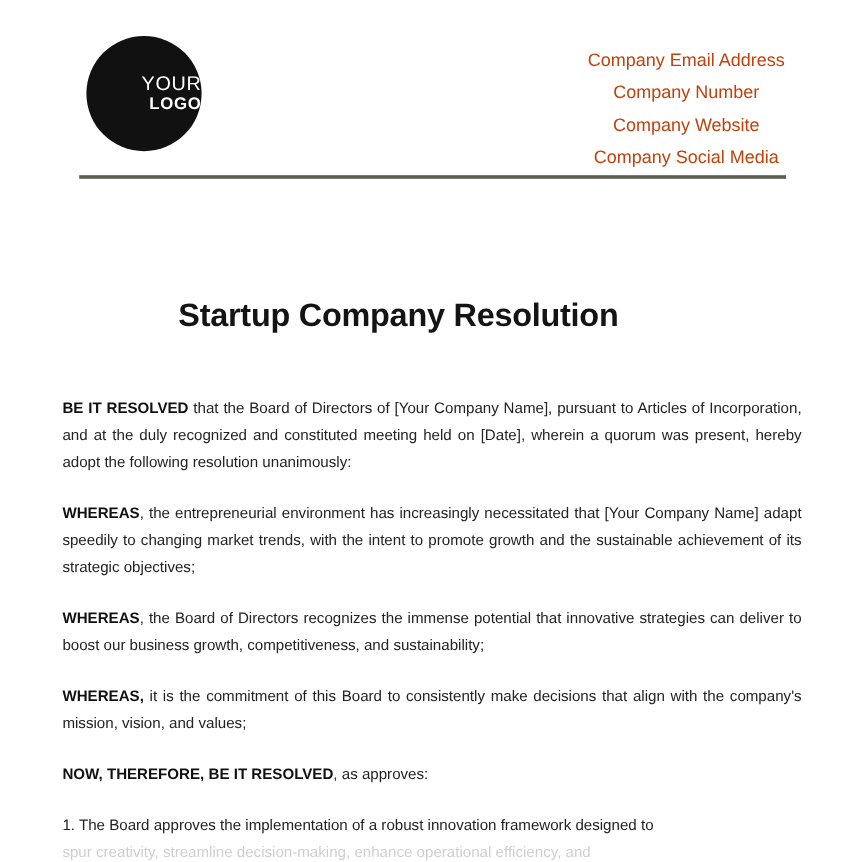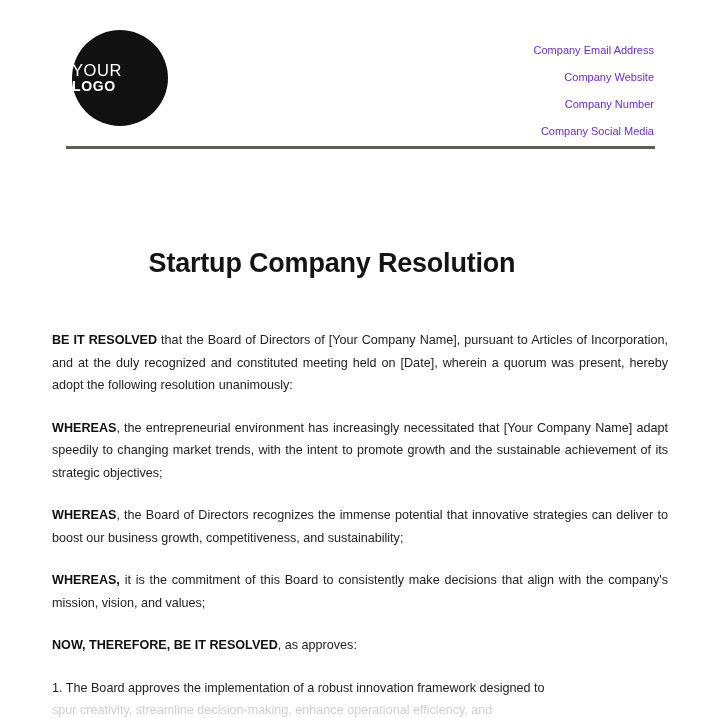--- a/index.html
+++ b/index.html
@@ -59,10 +59,11 @@
     padding-top: 7px;
   }
   .contact-line {
-    font-size: 11px;
-    color: #6d28d9;
+    font-size: 15px;
+    color: #c2410c;
     line-height: 27px;
     white-space: nowrap;
+    text-align: center;
   }
 
   

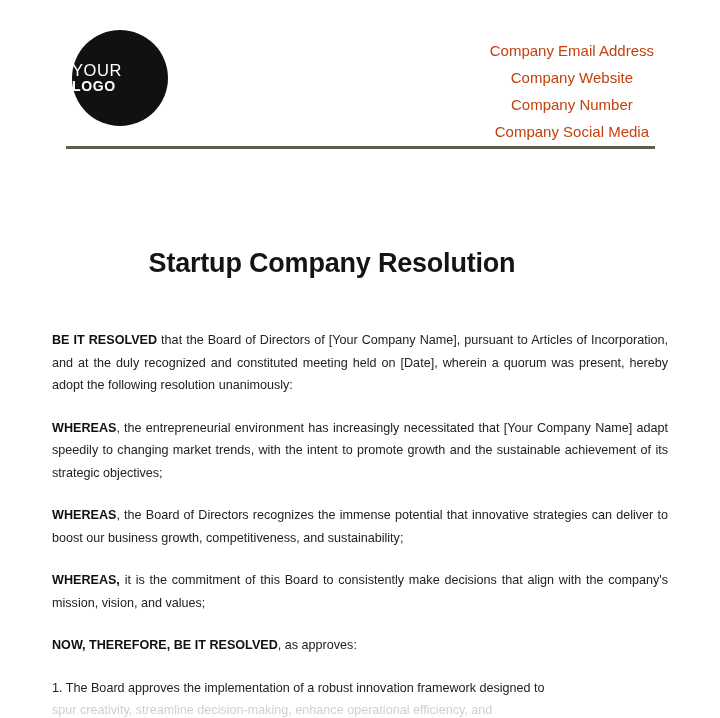--- a/index.html
+++ b/index.html
@@ -38,7 +38,7 @@
     color: #ffffff;
     display: flex;
     flex-direction: column;
-    align-items: flex-start;
+    align-items: flex-end;
     justify-content: center;
     line-height: 1.08;
     flex: none;

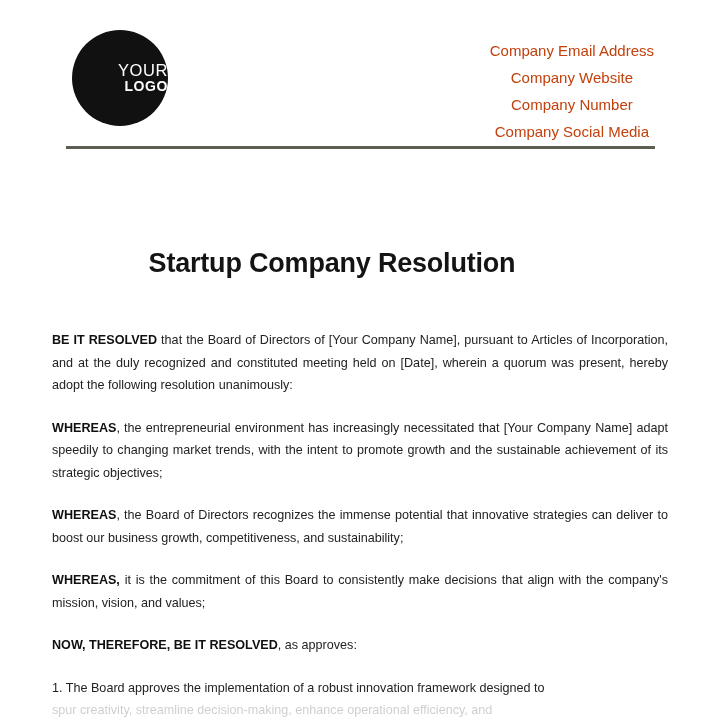--- a/index.html
+++ b/index.html
@@ -132,8 +132,8 @@
 
     <div class="contact-block">
       <div class="contact-line">Company Email Address</div>
+      <div class="contact-line">Company Number</div>
       <div class="contact-line">Company Website</div>
-      <div class="contact-line">Company Number</div>
       <div class="contact-line">Company Social Media</div>
     </div>
 

